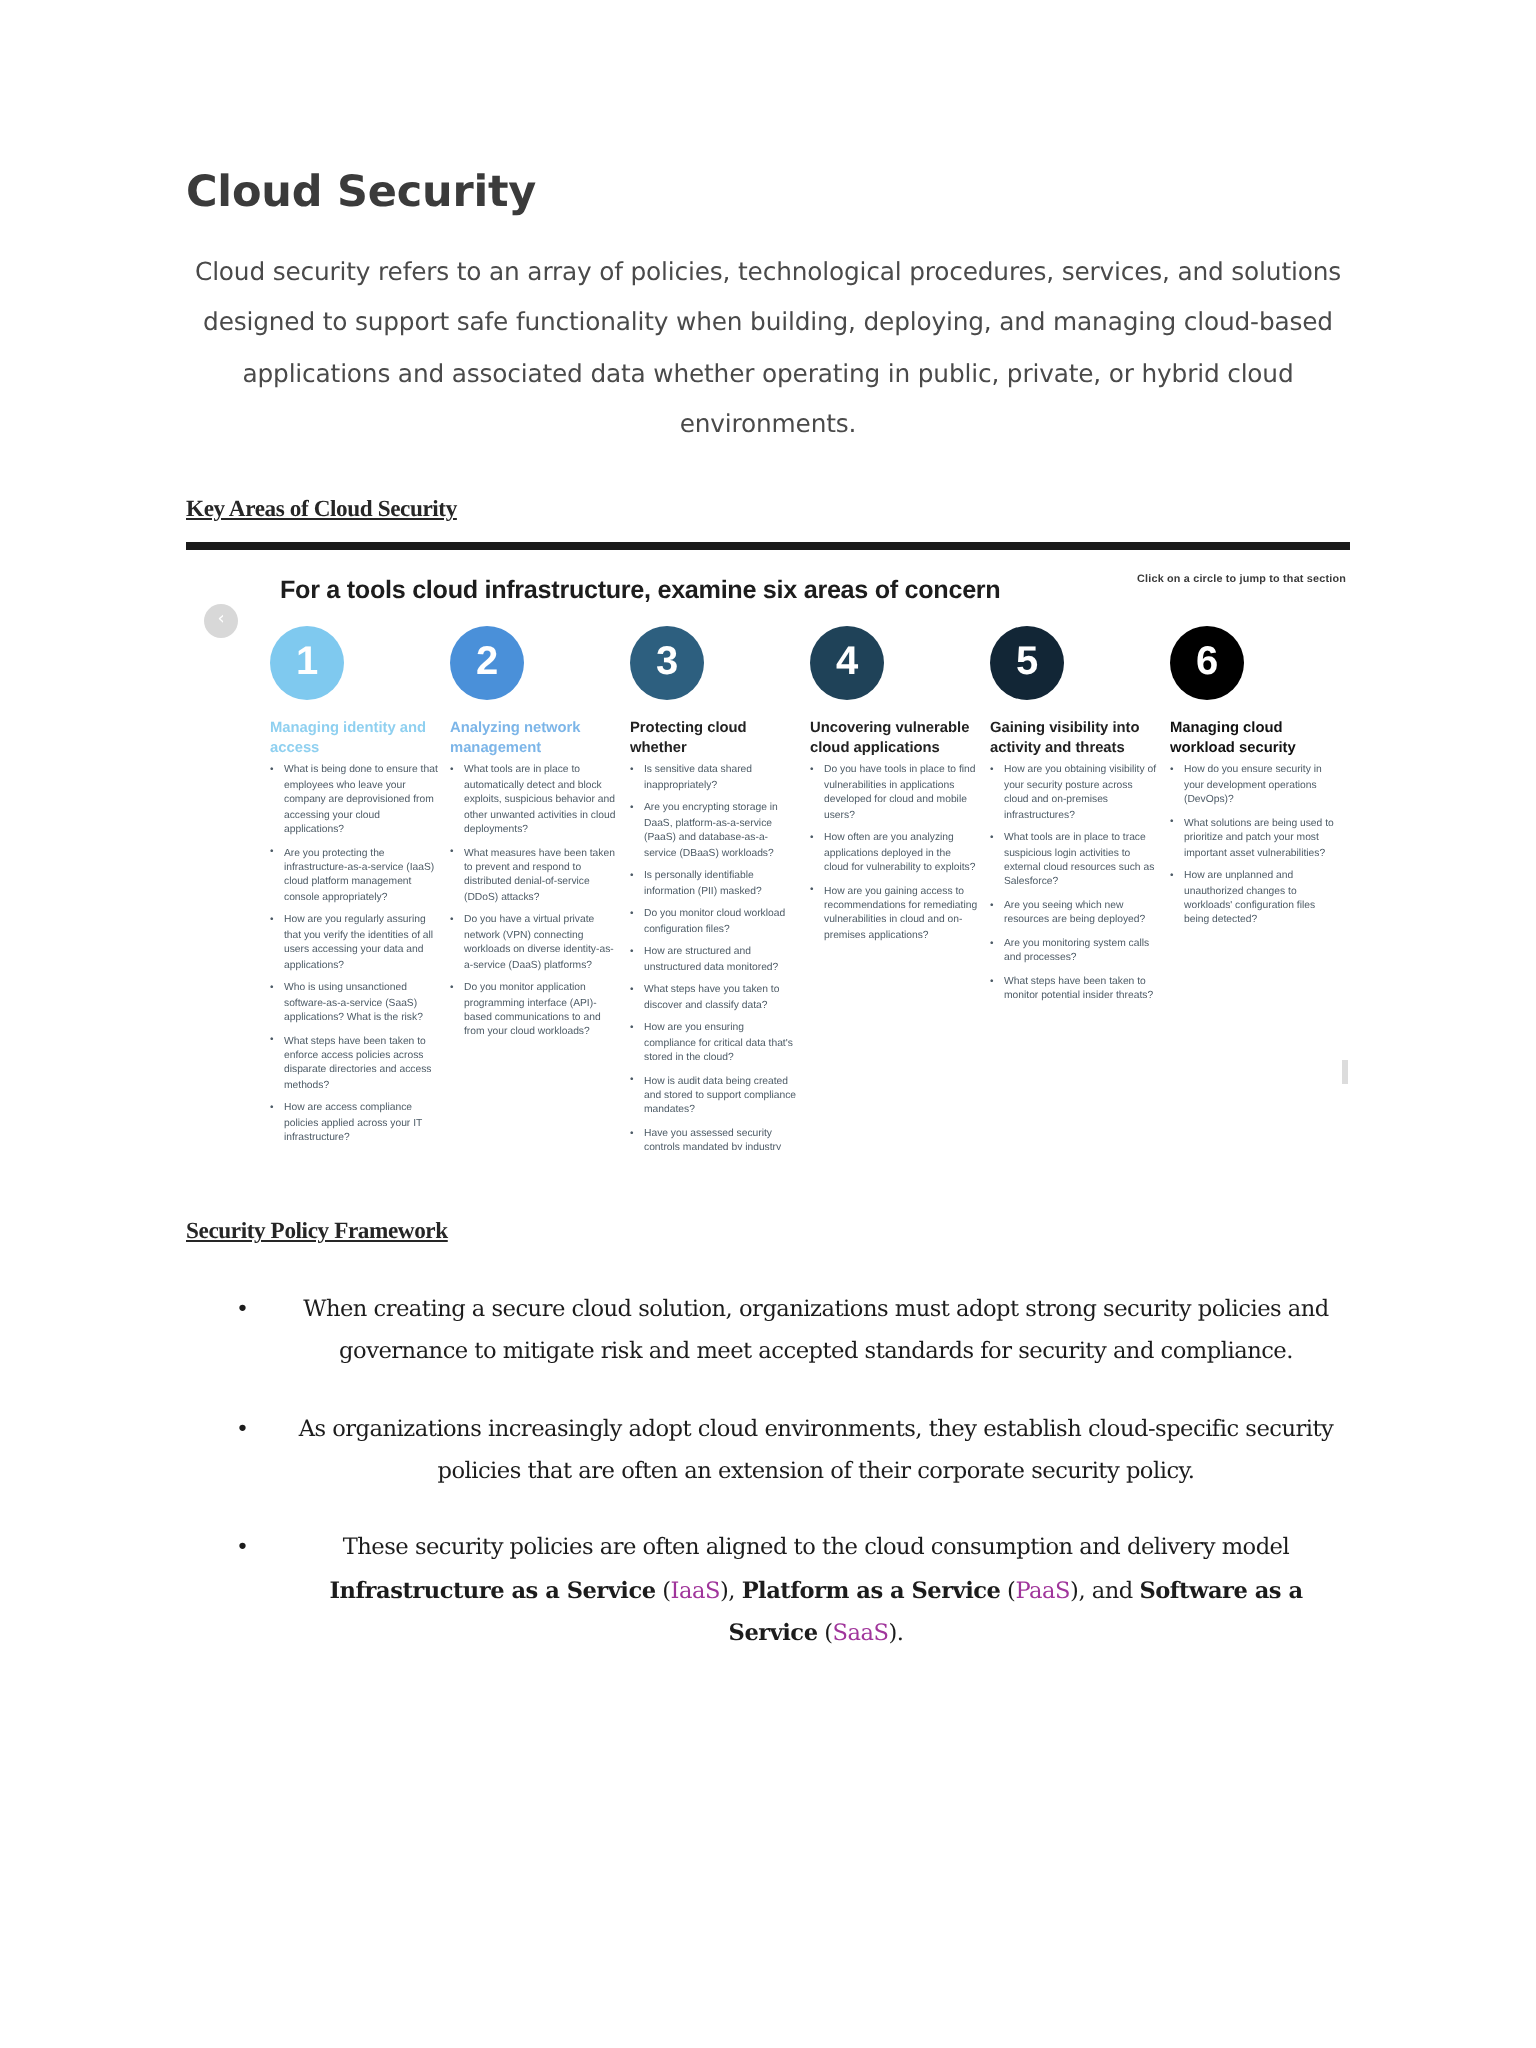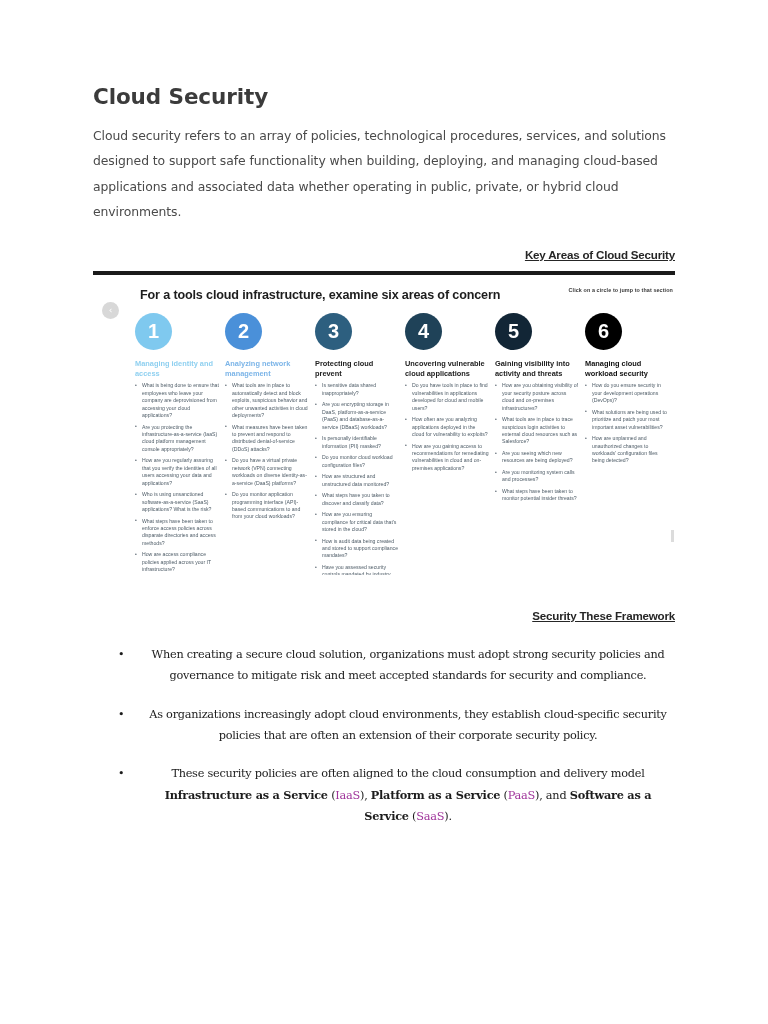--- a/index.html
+++ b/index.html
@@ -44,6 +44,7 @@
     line-height: 25.3px;
     margin: 0 0 24px 0;
     letter-spacing: -0.08px;
+    text-align: center;
   }
   p.body-para.second { margin-bottom: 22px; }
 

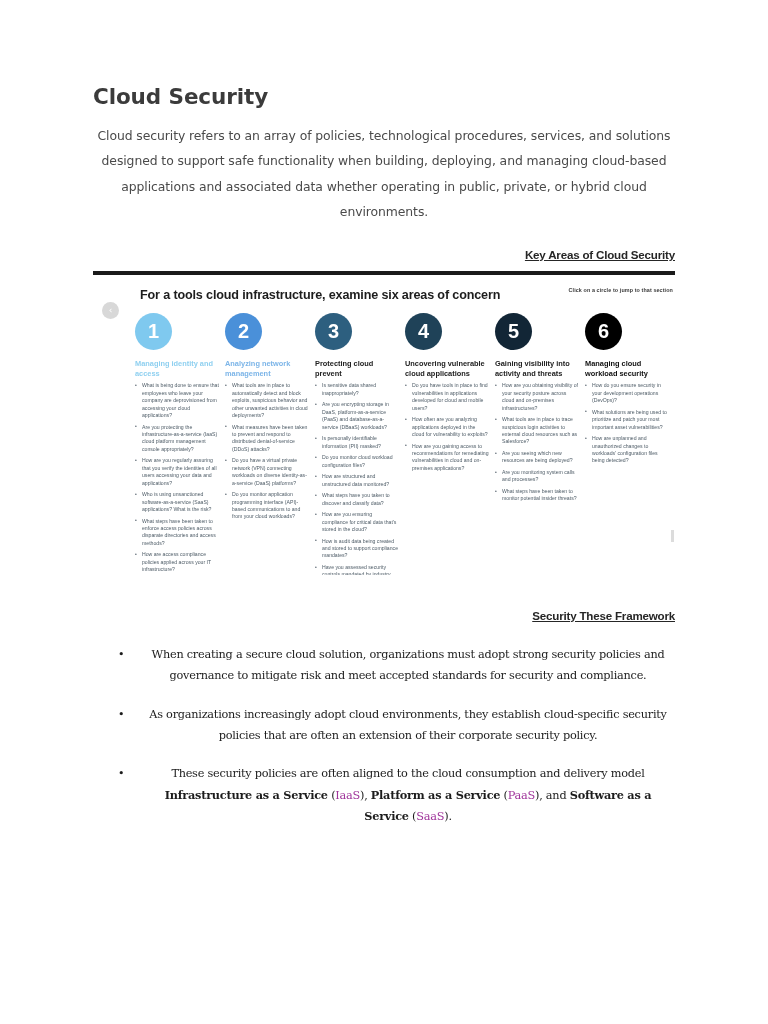--- a/index.html
+++ b/index.html
@@ -50,14 +50,13 @@
 
   
   .section-heading {
-    font-family: Liberation Sans, sans-serif;
+    font-family: Liberation Serif, serif;
     font-size: 11.6px;
     font-weight: bold;
     color: #262626;
     text-decoration: underline;
     margin: 0 0 10px 0;
     letter-spacing: -0.2px;
-    text-align: right;
   }
 
   

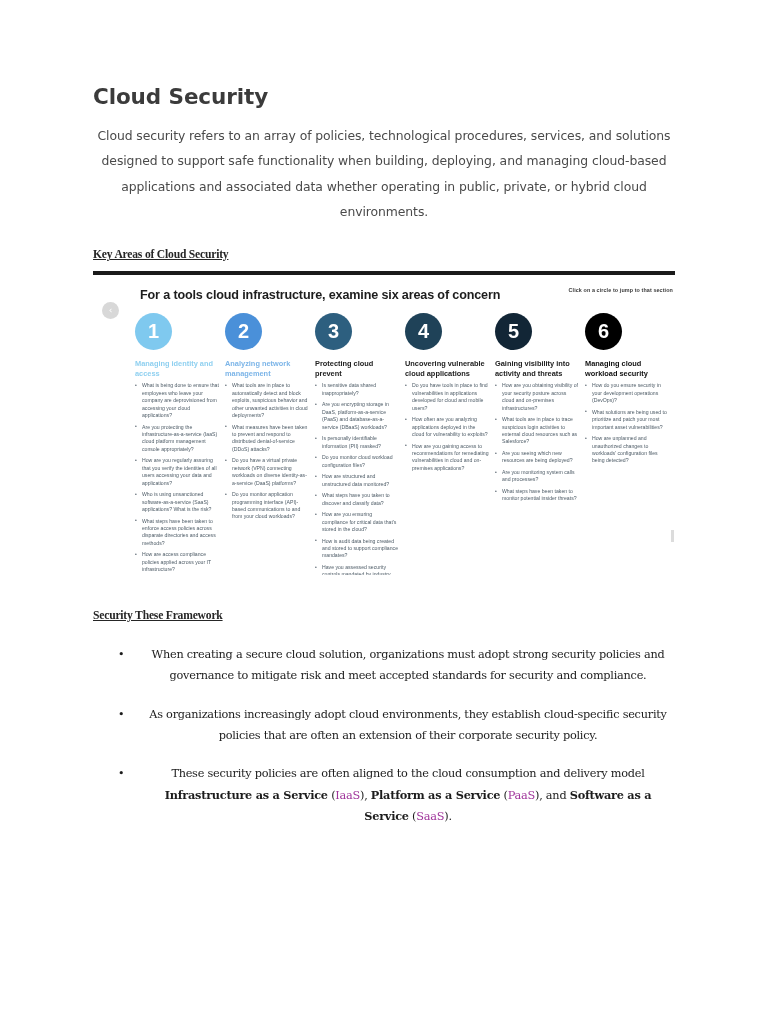--- a/index.html
+++ b/index.html
@@ -251,7 +251,7 @@
             </div>
             <div class="col">
               <div class="circle" style="background: rgb(45, 95, 127);">3</div>
-              <div class="col-label" style="color: rgb(34, 34, 34);">Protecting cloud prevent</div>
+              <div class="col-label" style="color: rgb(34, 34, 34);">Protecting cloud whether</div>
               <ul class="bullets">
                 <li>Is sensitive data shared inappropriately?</li>
                 <li>Are you encrypting storage in DaaS, platform-as-a-service (PaaS) and database-as-a-service (DBaaS) workloads?</li>

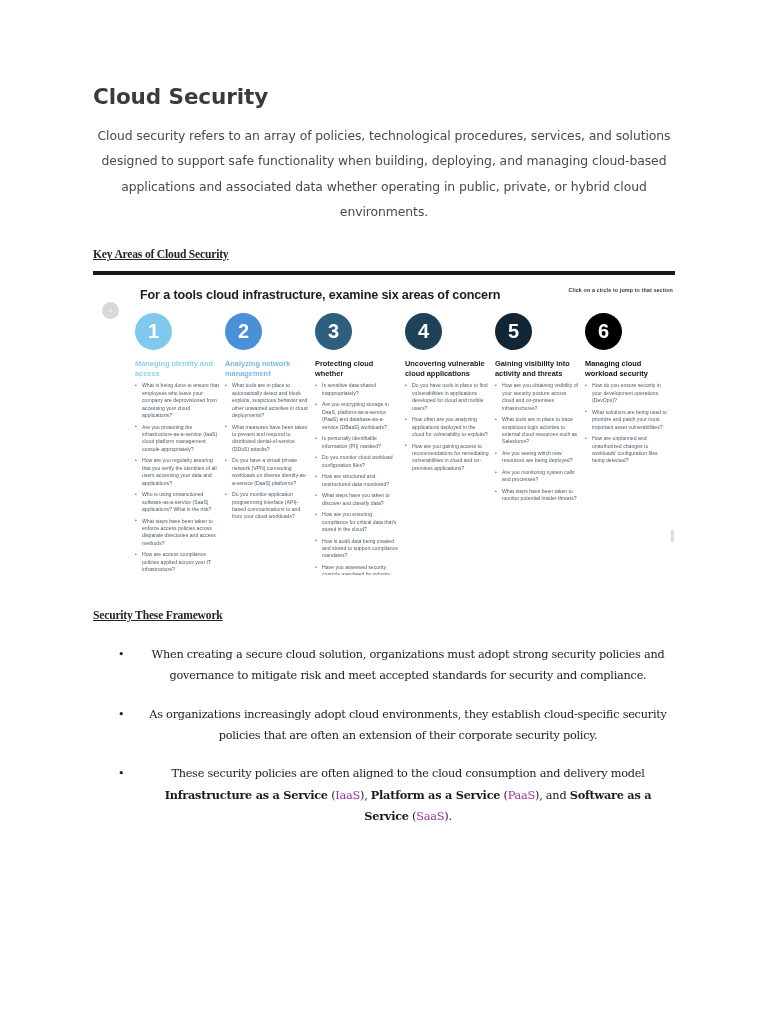--- a/index.html
+++ b/index.html
@@ -298,7 +298,7 @@
       </div>
     </div>
 
-    <div class="section-heading" style="margin-top:34px;">Security These Framework</div>
+    <div class="section-heading" style="margin-top:34px;">Security Policy Framework</div>
 
     <ul class="policy-list" id="policy-list">
         <li><span>When creating a secure cloud solution, organizations must adopt strong security policies and governance to mitigate risk and meet accepted standards for security and compliance.</span></li>

